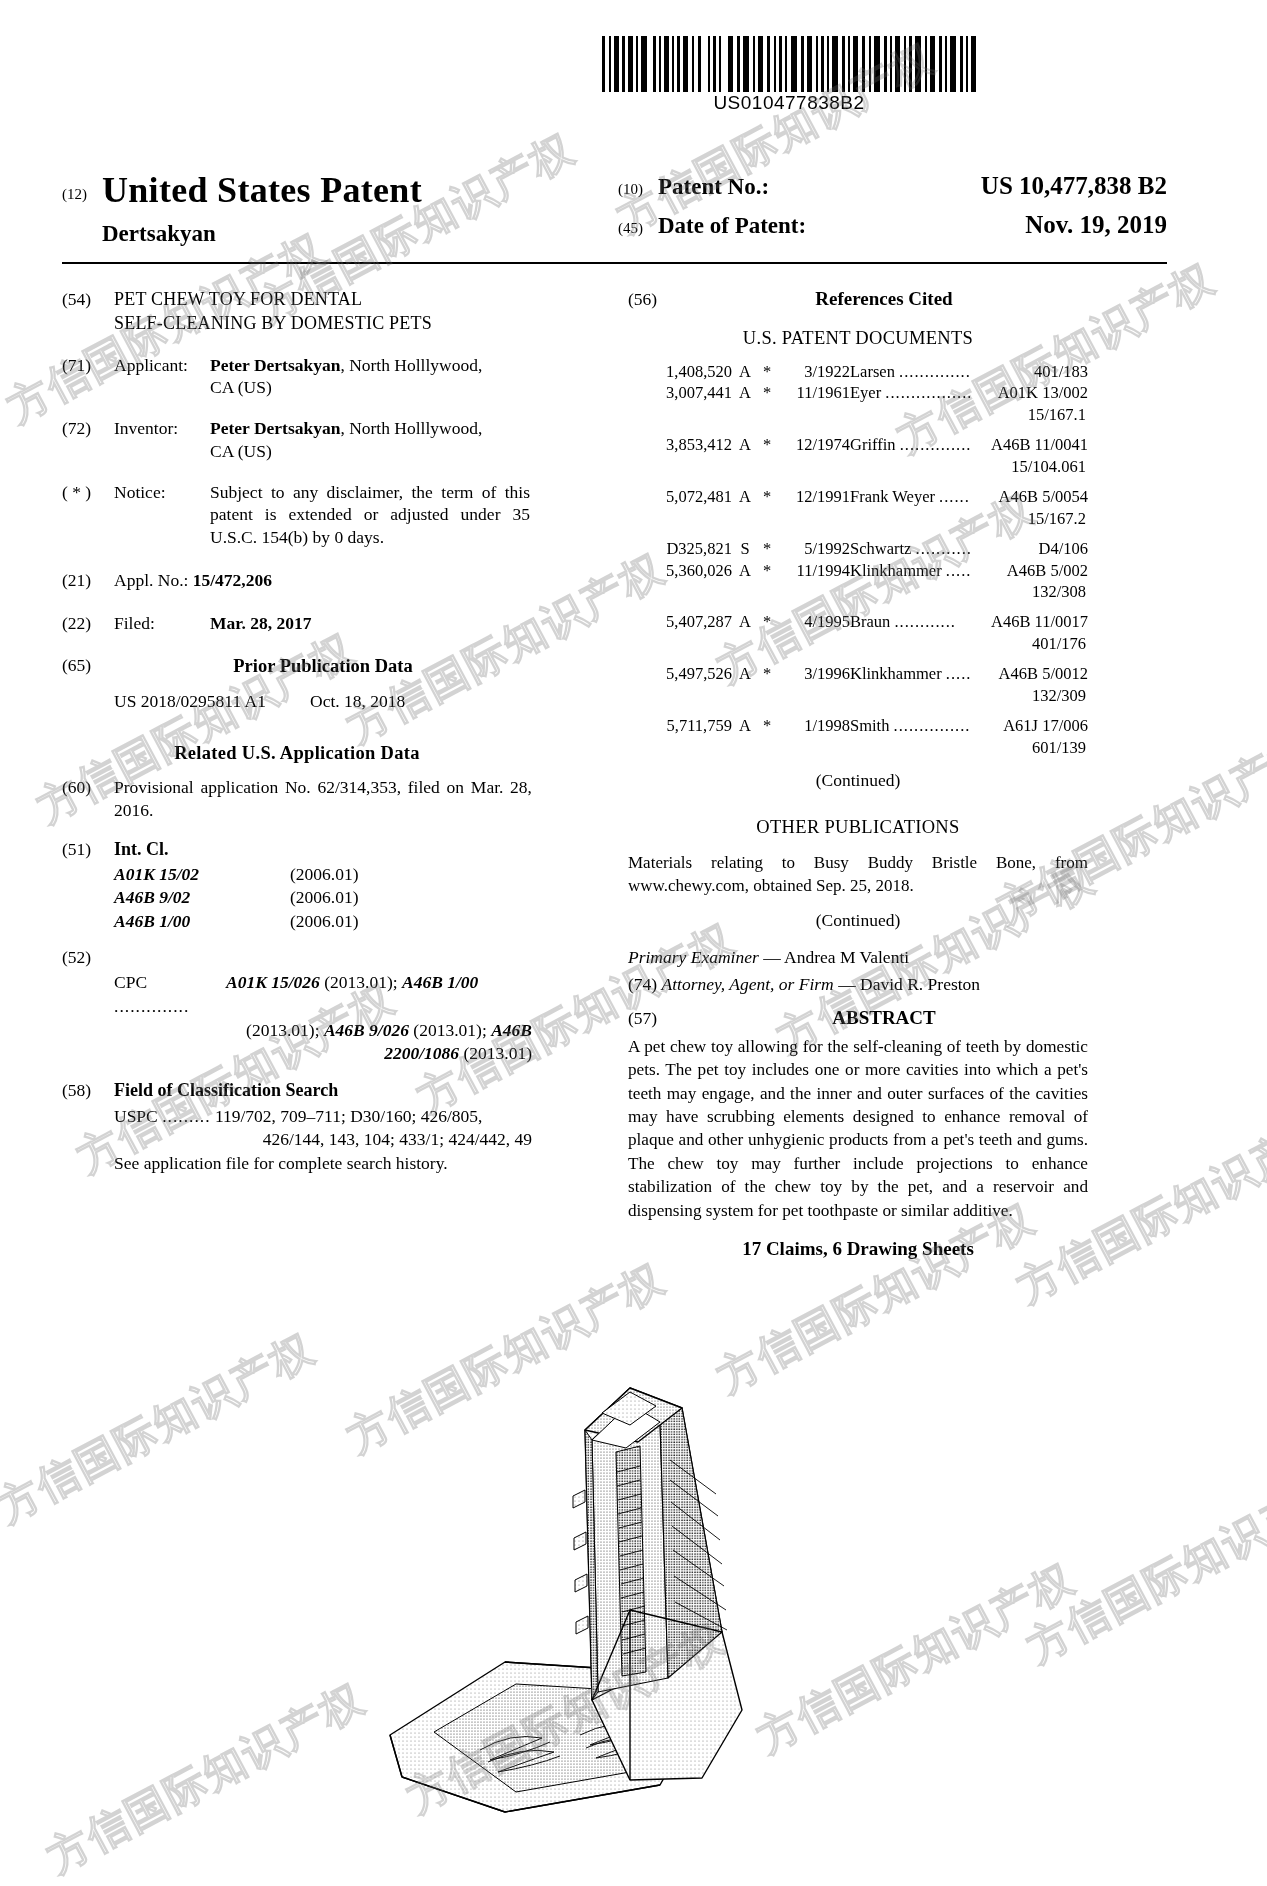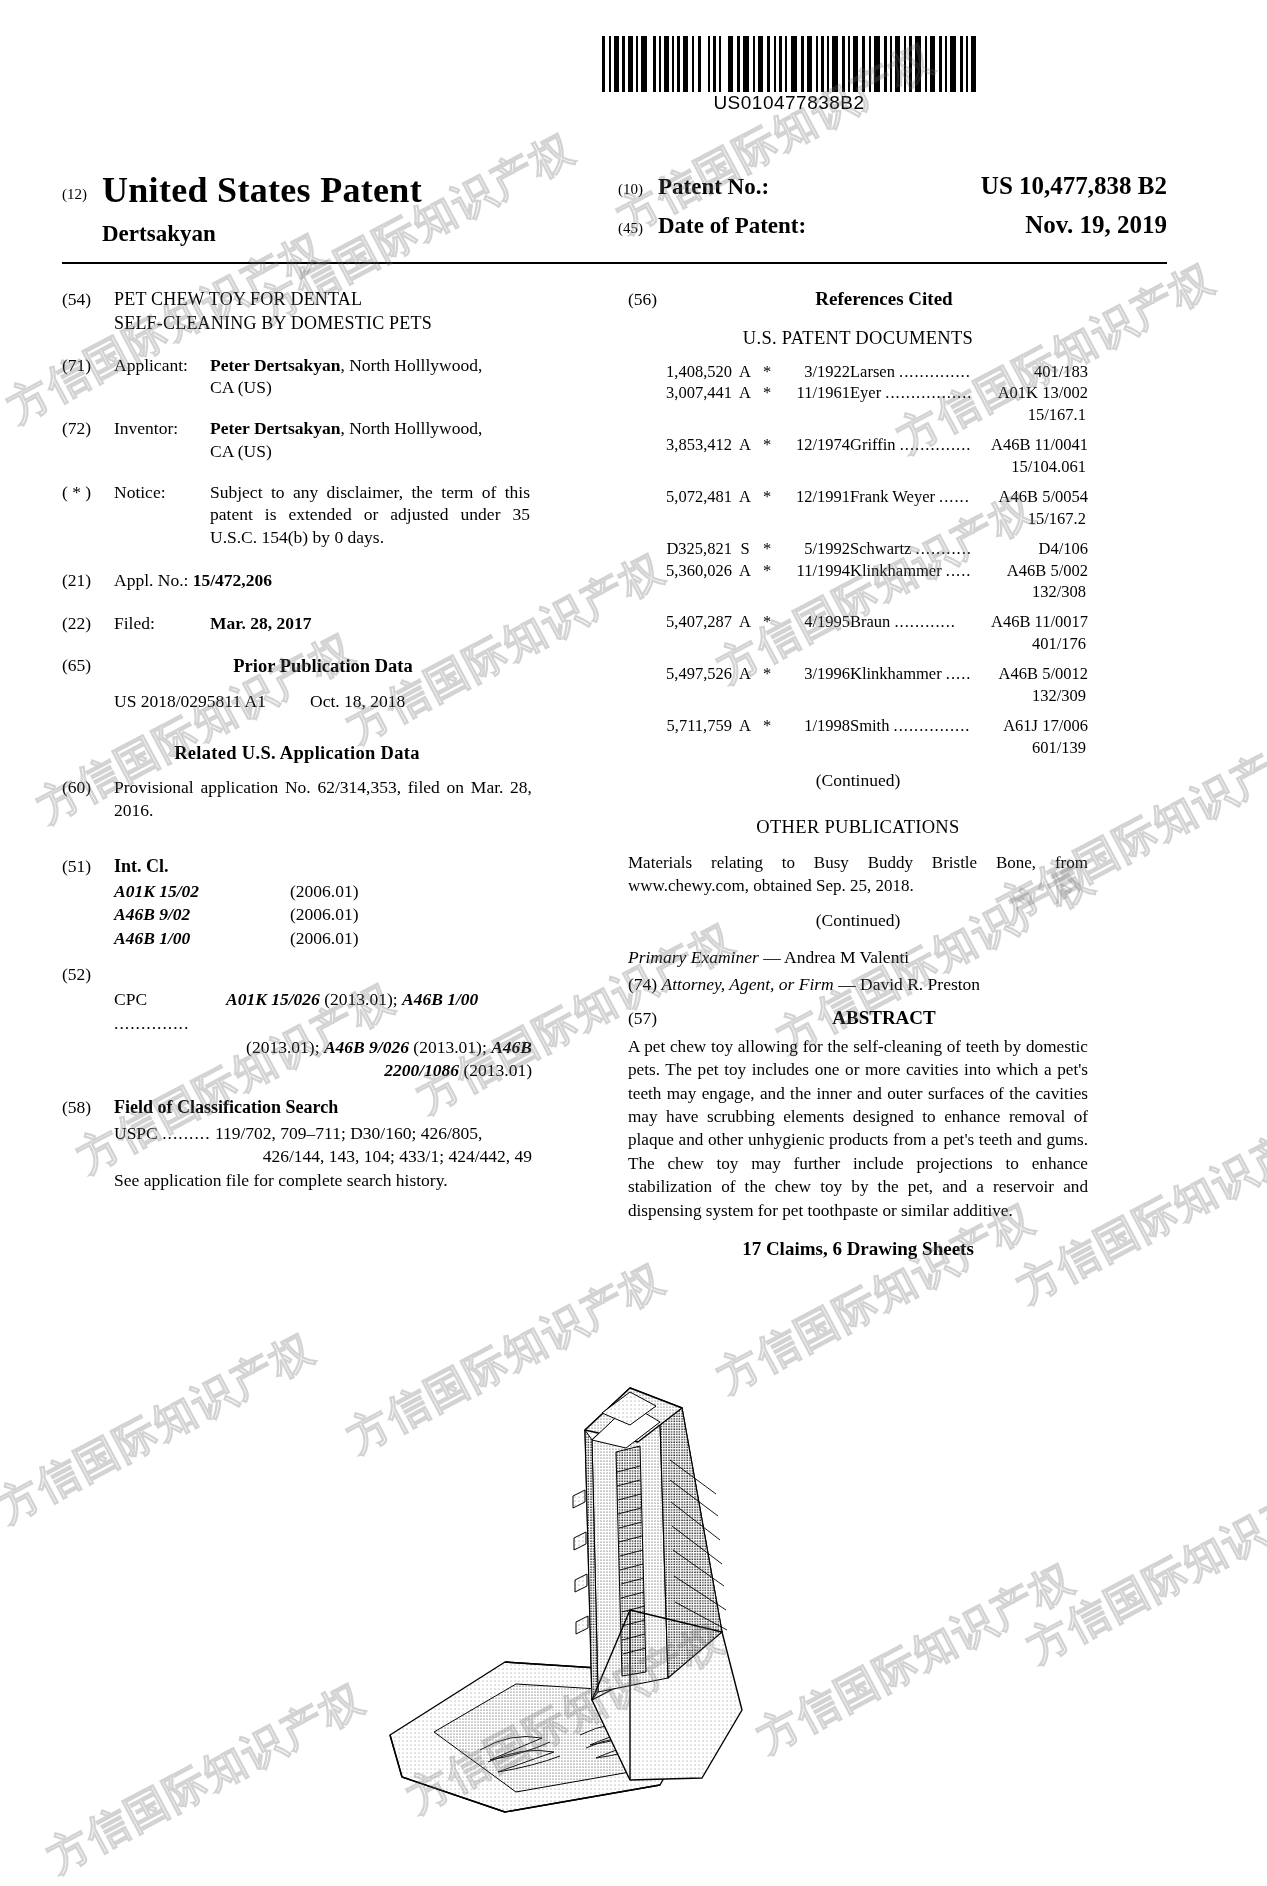--- a/index.html
+++ b/index.html
@@ -418,7 +418,7 @@
     <span class="fld-body" style="text-align:justify;">Provisional application No. 62/314,353, filed on Mar. 28, 2016.</span>
   </div>
 
-  <div class="fld" style="margin-top:33px; display:block;">
+  <div class="fld" style="margin-top:16px; display:block;">
     <div style="display:flex;">
       <span class="fld-code">(51)</span>
       <span class="fld-body b" style="font-size:18px;">Int. Cl.</span>

